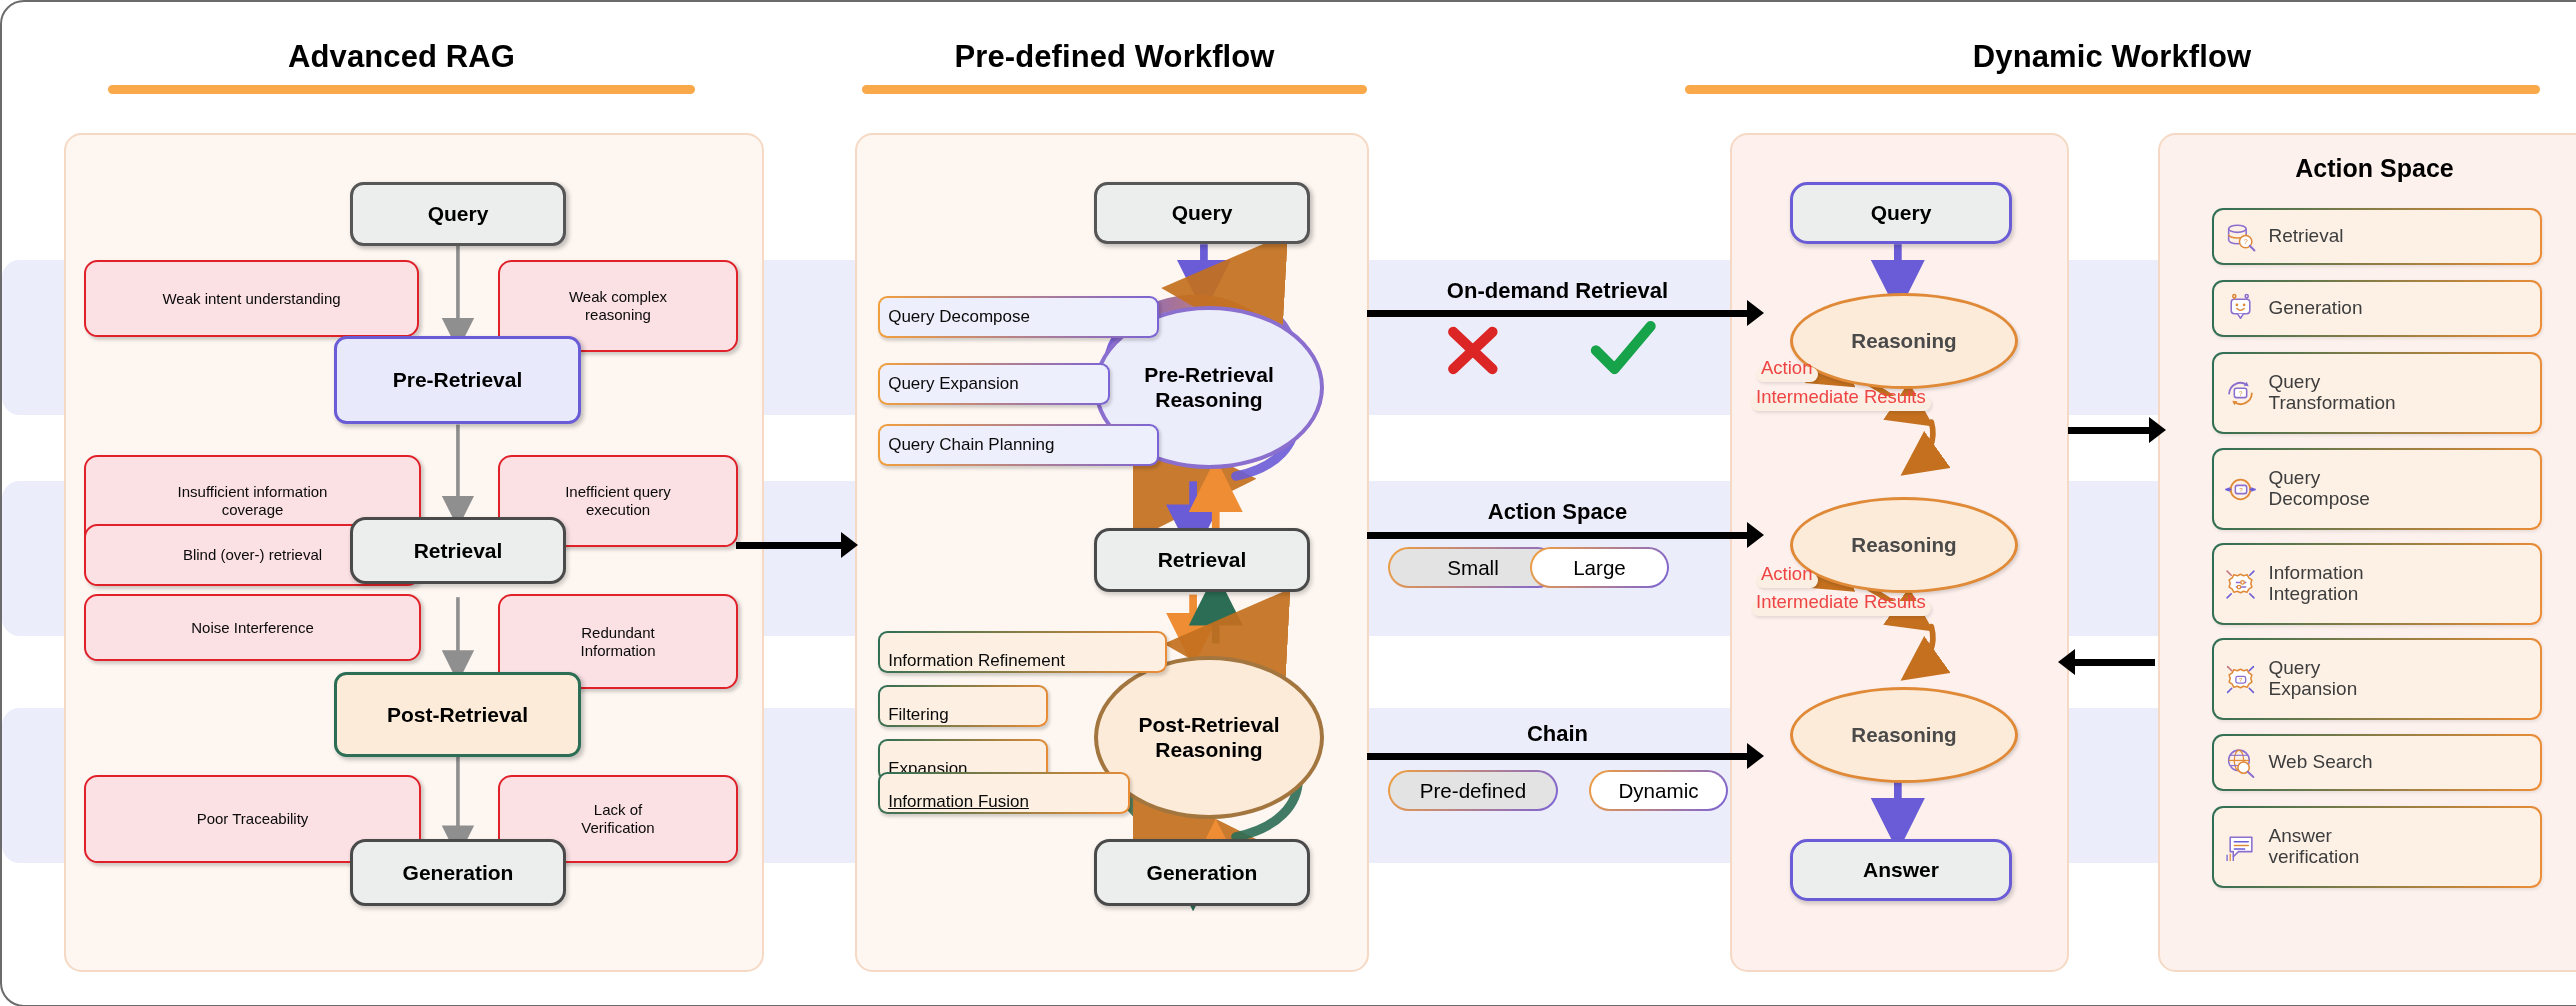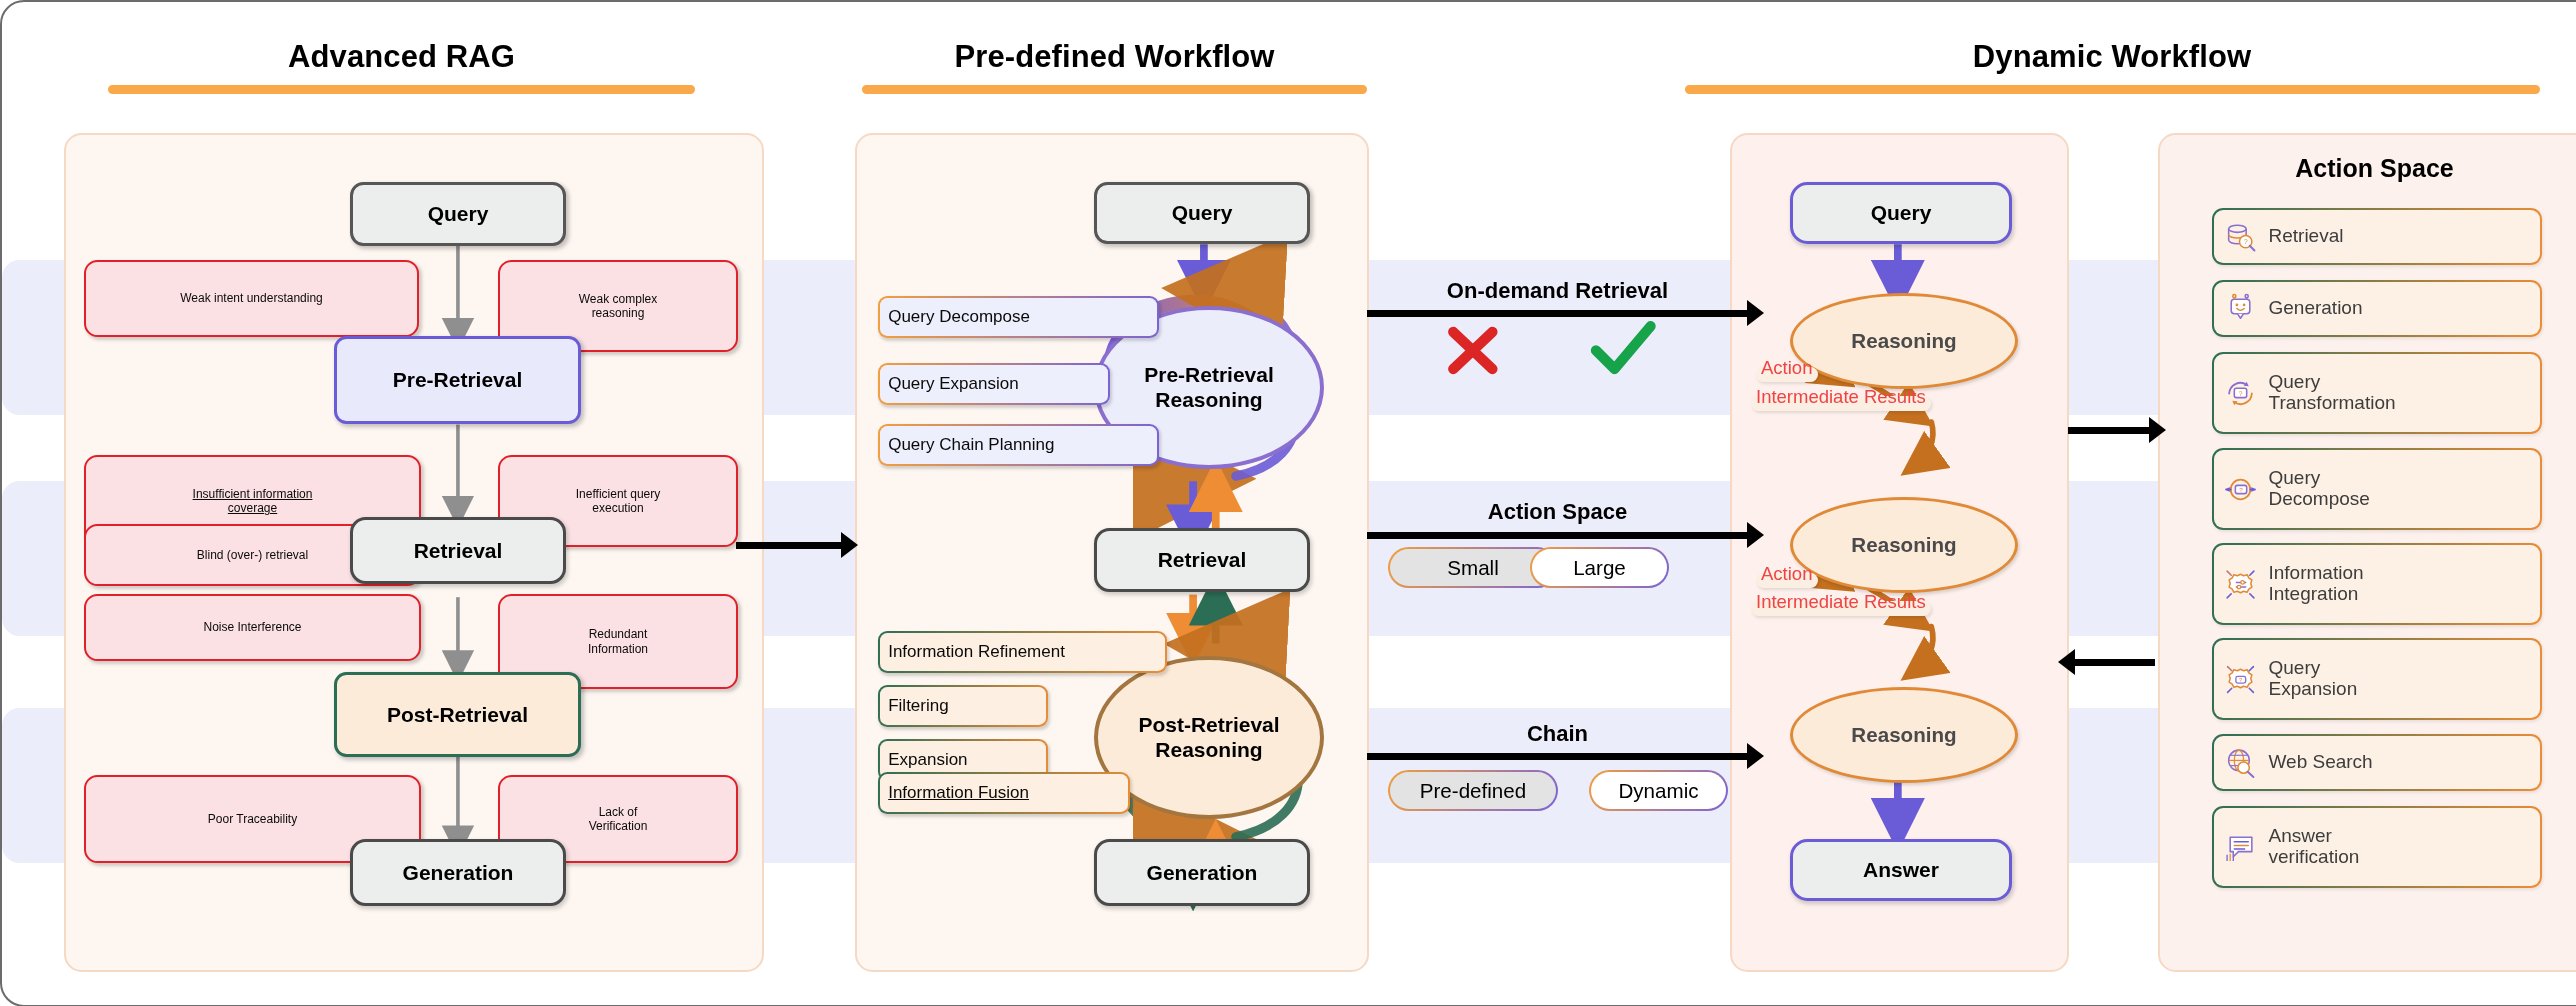--- a/index.html
+++ b/index.html
@@ -40,7 +40,7 @@
   
   .issue{position:absolute;z-index:3;display:flex;align-items:center;justify-content:center;
          text-align:center;background:#fbe1e4;border:2.6px solid #e02129;border-radius:13.4px;
-         font-size:12px;color:#0a0a0a;line-height:1.2;padding:0 7.2px;box-sizing:border-box;
+         font-size:15px;color:#0a0a0a;line-height:1.2;padding:0 7.2px;box-sizing:border-box;
          box-shadow:2.1px 2.6px 3.6px rgba(0,0,0,.18);}
 
   

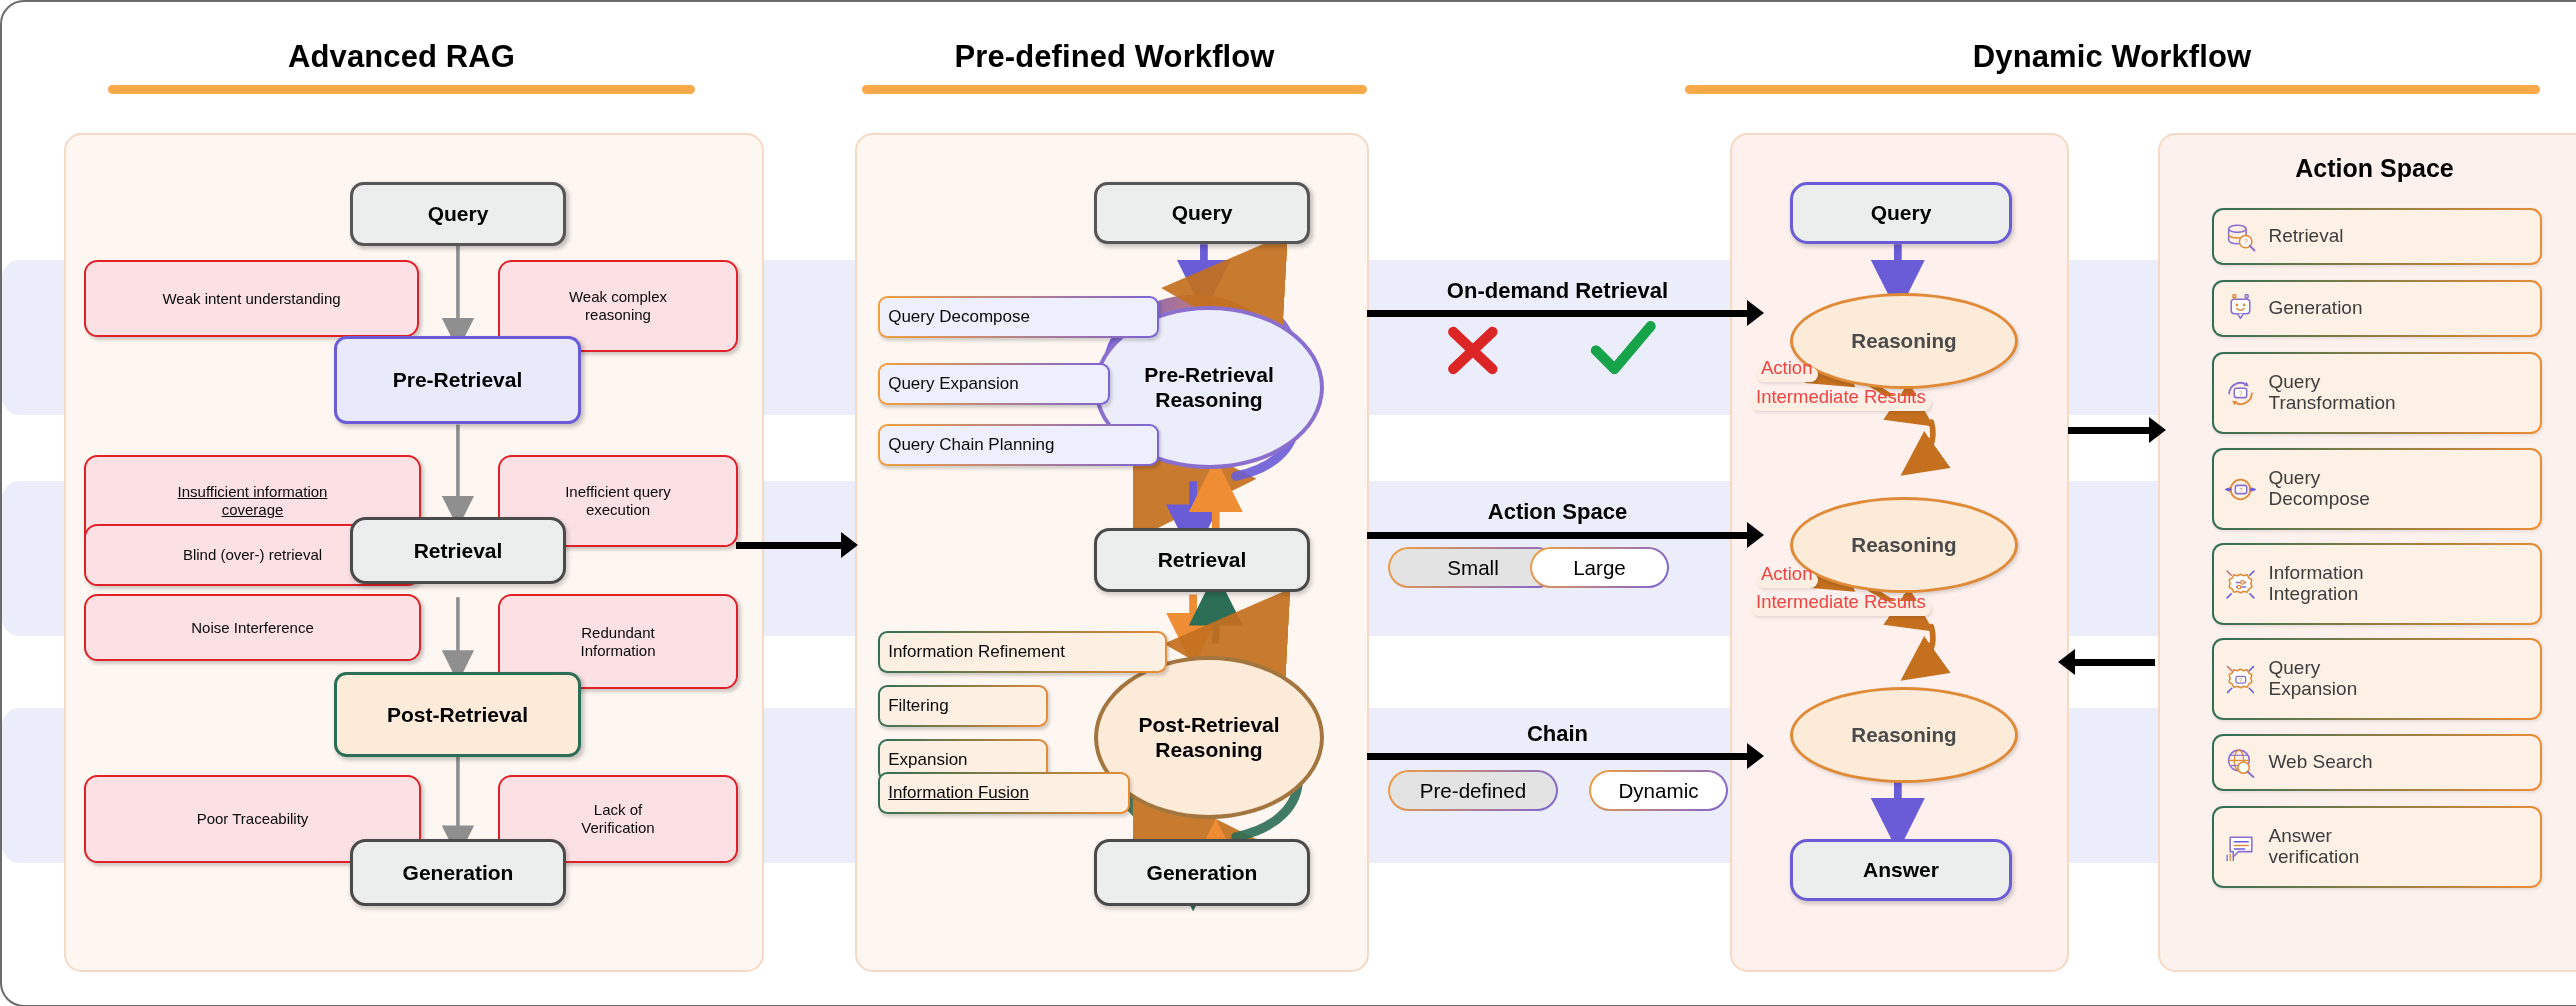--- a/index.html
+++ b/index.html
@@ -182,7 +182,7 @@
     <span>Pre-Retrieval</span>
   </div>
 
-  <div class="issue" style="left:82px;top:453px;width:337px;height:92px;white-space:pre-line;text-decoration:underline;">
+  <div class="issue" style="left:82px;top:453px;width:337px;height:92px;white-space:pre-line;">
     <span>Insufficient information
 coverage</span>
   </div>

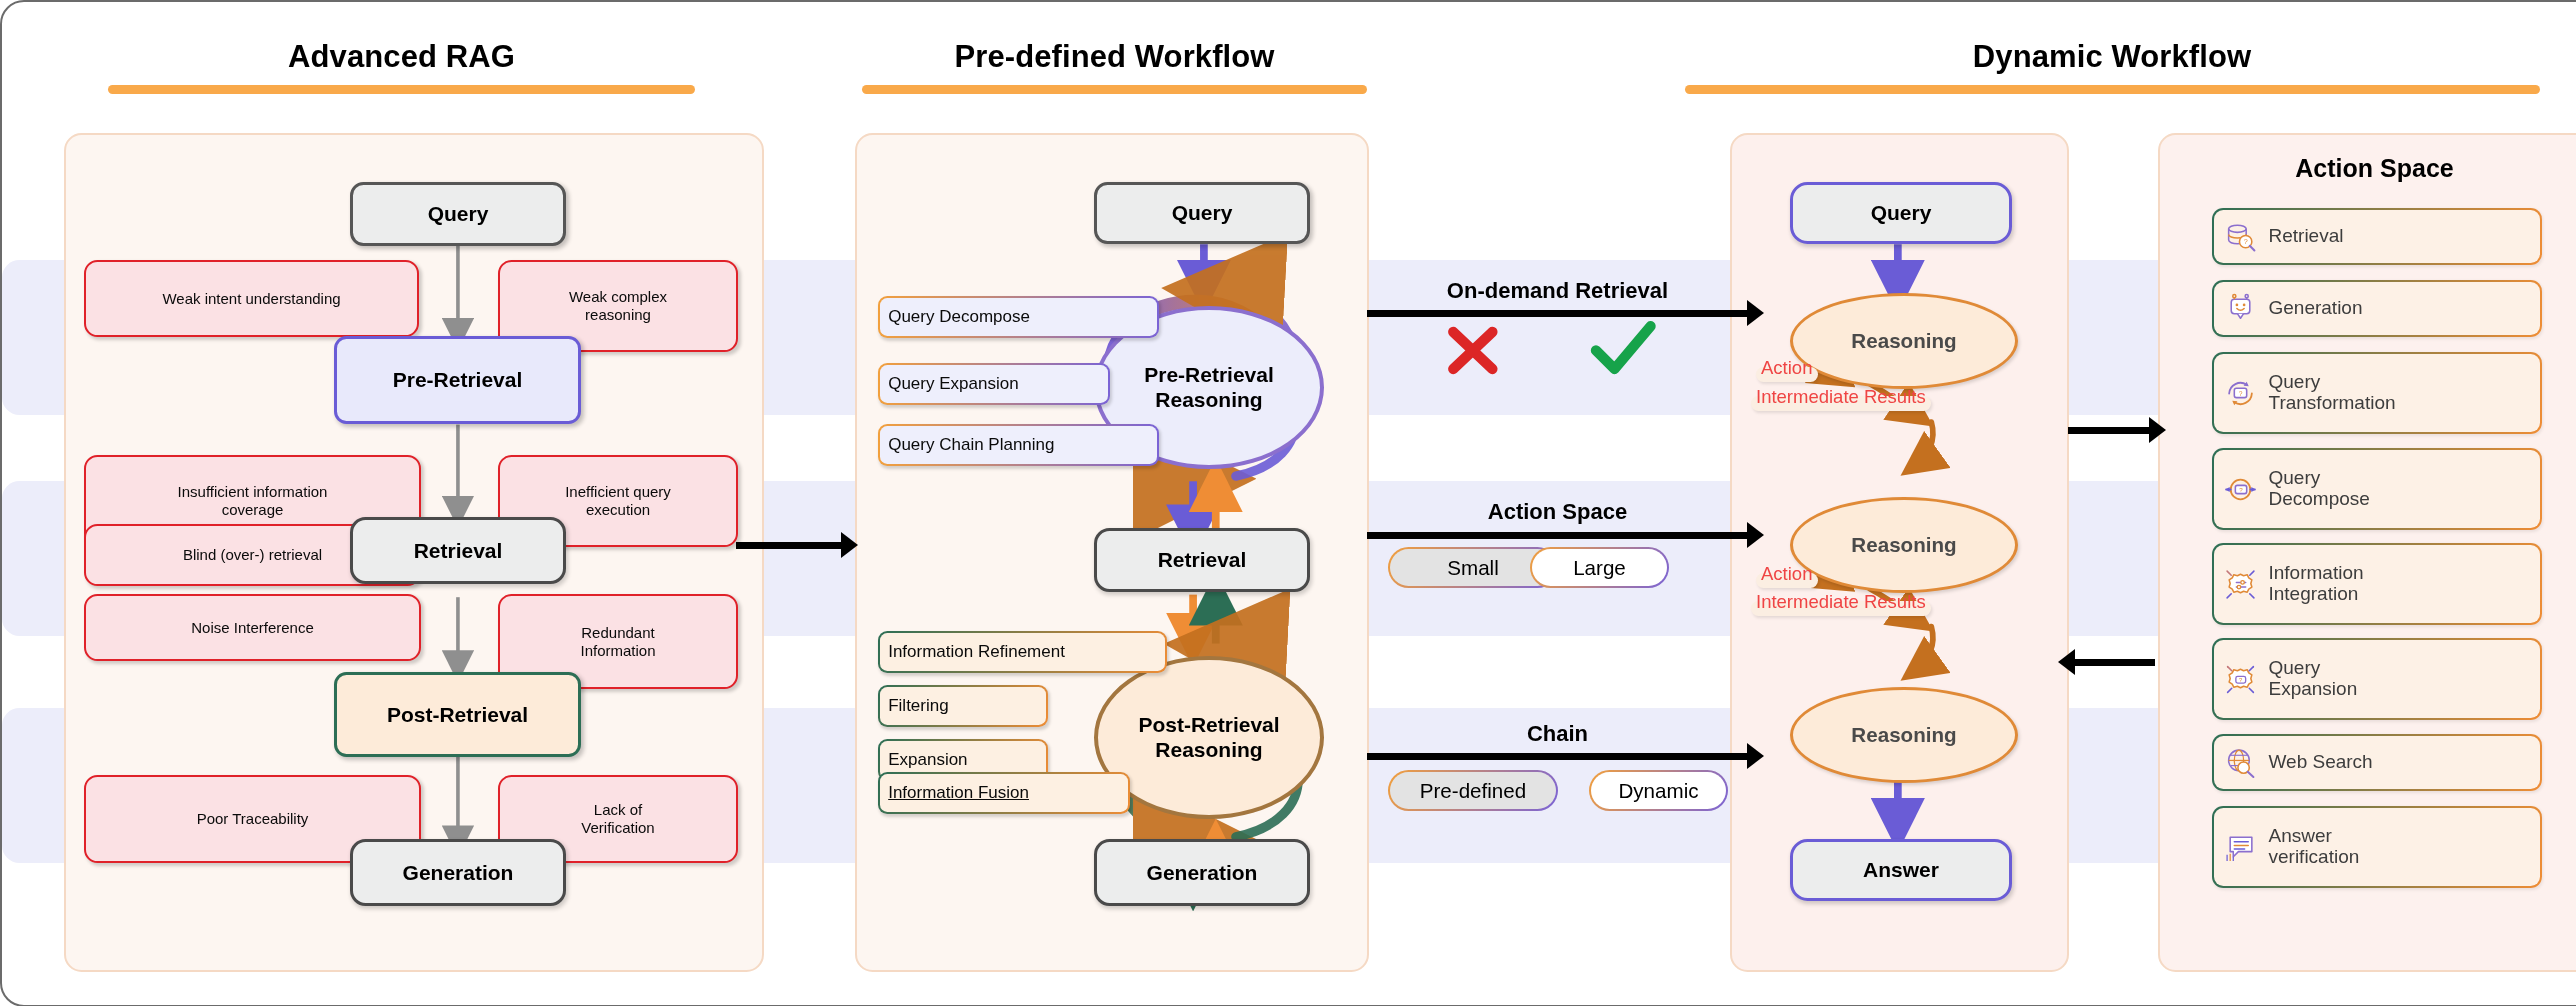--- a/index.html
+++ b/index.html
@@ -50,7 +50,7 @@
         border:2.1px solid transparent;
         background-image:linear-gradient(#eeeffc,#eeeffc),linear-gradient(90deg,#f2a03c,#7a63d6);
         background-origin:border-box;background-clip:padding-box,border-box;}
-  .chip.warm{background-image:linear-gradient(#fdf0e2,#fdf0e2),linear-gradient(110deg,#2c6e55,#ef8d35);}
+  .chip.warm{background-image:linear-gradient(#fdf0e2,#fdf0e2),linear-gradient(110deg,#2c6e55,#ef8d35);align-items:flex-end;}
 
   
   .ellipse{position:absolute;z-index:5;display:flex;align-items:center;justify-content:center;

